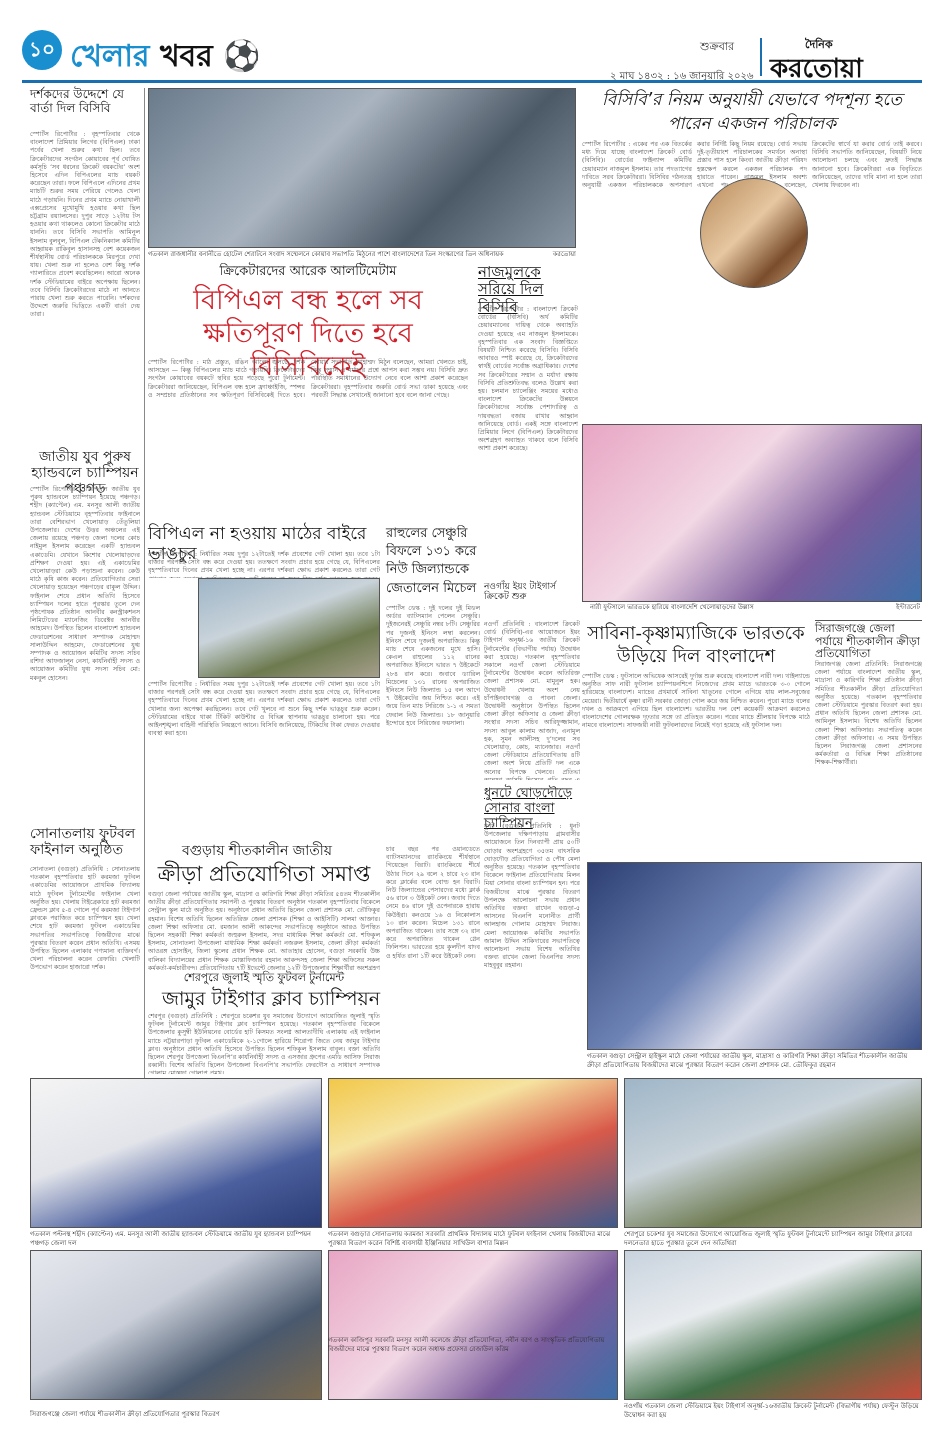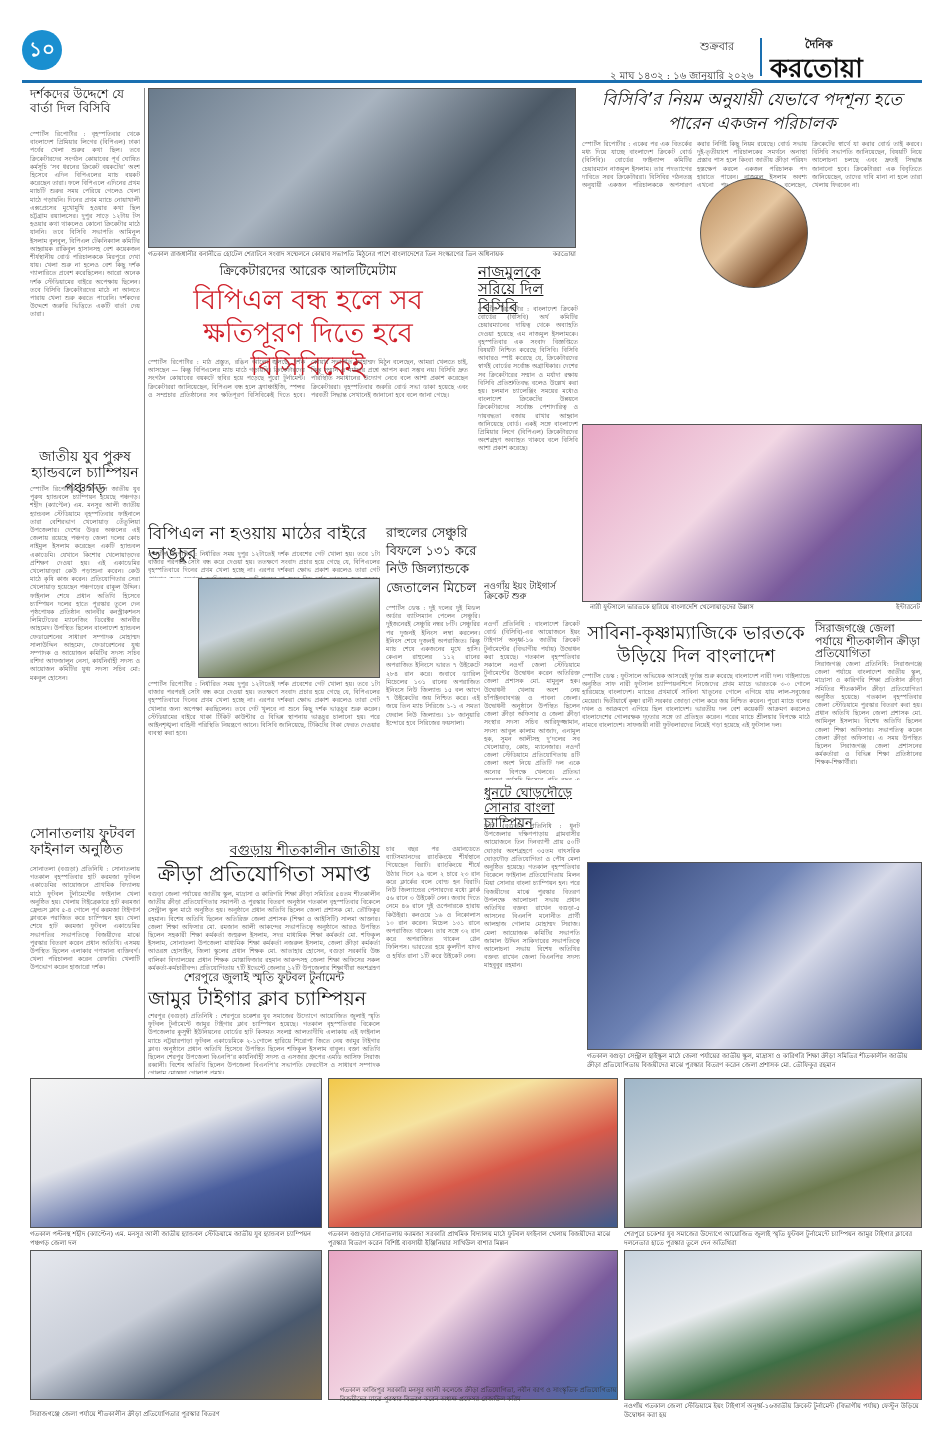--- a/index.html
+++ b/index.html
@@ -35,6 +35,11 @@
 
 <div class="abs masthead">
   <div class="abs page-num">১০</div>
+  <div class="abs section-title">
+    <span>খেলার</span>
+    <span class="b">খবর</span>
+    <span style="color:#111;">⚽</span>
+  </div>
   <div class="abs dayname">শুক্রবার</div>
   <div class="abs dateline">২ মাঘ ১৪৩২ : ১৬ জানুয়ারি ২০২৬</div>
   <div class="abs vsep"></div>

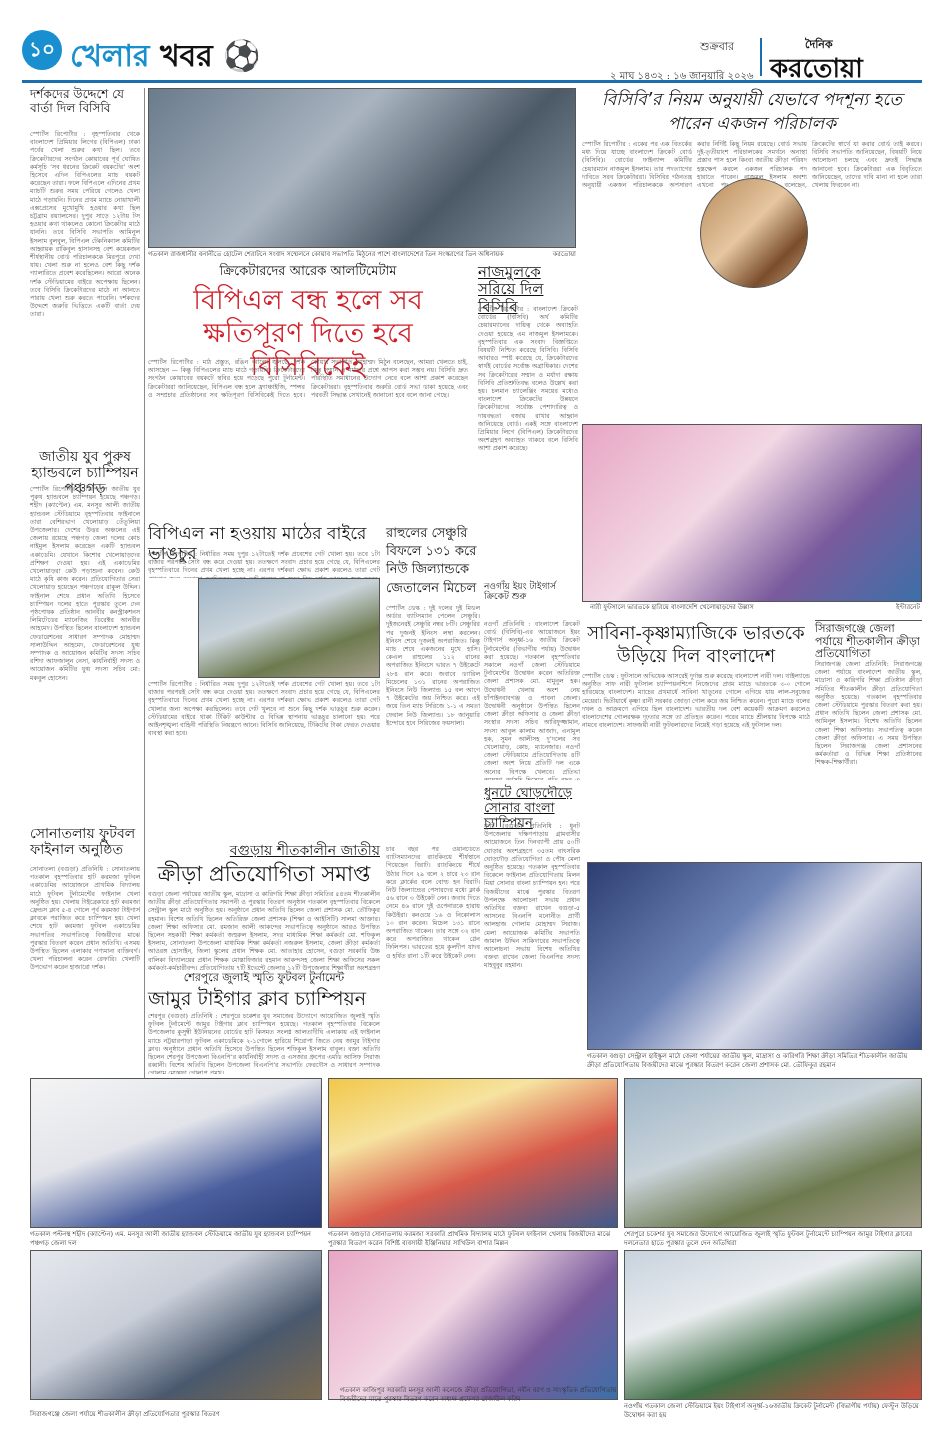--- a/index.html
+++ b/index.html
@@ -86,7 +86,7 @@
 
 <div class="abs body-text" style="left:386px;top:845px;width:94px;height:228px;">চার বছর পর ওয়ানডেতে ব্যাটসম্যানদের র‍্যাংকিংয়ে শীর্ষস্থানে গিয়েছেন বিরাট। র‍্যাংকিংয়ে শীর্ষে উঠার দিনে ২৯ বলে ২ চারে ২৩ রান করে ক্লার্কের বলে বোল্ড হন বিরাট। নিউ জিল্যান্ডের পেসারদের মধ্যে ক্লার্ক ৫৬ রানে ৩ উইকেট নেন। জবাব দিতে নেমে ৪৬ রানে দুই ওপেনারকে হারায় কিউইরা। কনওয়ে ১৬ ও নিকোলাস ১০ রান করেন। মিচেল ১৩১ রানে অপরাজিত থাকেন। তার সঙ্গে ৩২ রান করে অপরাজিত থাকেন গ্লেন ফিলিপস। ভারতের হয়ে কুলদীপ যাদব ও হর্ষিত রানা ১টি করে উইকেট নেন।</div>
 
-<div class="abs headline" style="left:148px;top:842px;width:232px;text-align:right;font-size:14px;text-decoration:underline;">বগুড়ায় শীতকালীন জাতীয়</div>
+<div class="abs headline" style="left:141px;top:842px;width:232px;text-align:center;font-size:14px;">বগুড়ায় শীতকালীন জাতীয়</div>
 <div class="abs headline" style="left:148px;top:862px;width:232px;text-align:center;font-size:21px;">ক্রীড়া প্রতিযোগিতা সমাপ্ত</div>
 <div class="abs body-text" style="left:148px;top:890px;width:232px;height:80px;">বগুড়া জেলা পর্যায়ের জাতীয় স্কুল, মাদ্রাসা ও কারিগরি শিক্ষা ক্রীড়া সমিতির ৫৪তম শীতকালীন জাতীয় ক্রীড়া প্রতিযোগিতার সমাপনী ও পুরস্কার বিতরণ অনুষ্ঠান গতকাল বৃহস্পতিবার বিকেলে সেন্ট্রাল স্কুল মাঠে অনুষ্ঠিত হয়। অনুষ্ঠানে প্রধান অতিথি ছিলেন জেলা প্রশাসক মো. তৌফিকুর রহমান। বিশেষ অতিথি ছিলেন অতিরিক্ত জেলা প্রশাসক (শিক্ষা ও আইসিটি) সালমা আক্তার। জেলা শিক্ষা অফিসার মো. রমজান আলী আকন্দের সভাপতিত্বে অনুষ্ঠানে আরও উপস্থিত ছিলেন সহকারী শিক্ষা কর্মকর্তা জহুরুল ইসলাম, সদর মাধ্যমিক শিক্ষা কর্মকর্তা মো. শফিকুল ইসলাম, সোনাতলা উপজেলা মাধ্যমিক শিক্ষা কর্মকর্তা নজরুল ইসলাম, জেলা ক্রীড়া কর্মকর্তা আওরঙ্গ হোসাইন, জিলা স্কুলের প্রধান শিক্ষক মো. আতাহার হোসেন, বগুড়া সরকারি উচ্চ বালিকা বিদ্যালয়ের প্রধান শিক্ষক মোস্তাফিজার রহমান আকন্দসহ জেলা শিক্ষা অফিসের সকল কর্মকর্তা-কর্মচারীবৃন্দ। প্রতিযোগিতায় ৭টি ইভেন্টে জেলার ১২টি উপজেলার শিক্ষার্থীরা অংশগ্রহণ করেন। খবর বিজ্ঞপ্তির।</div>
 

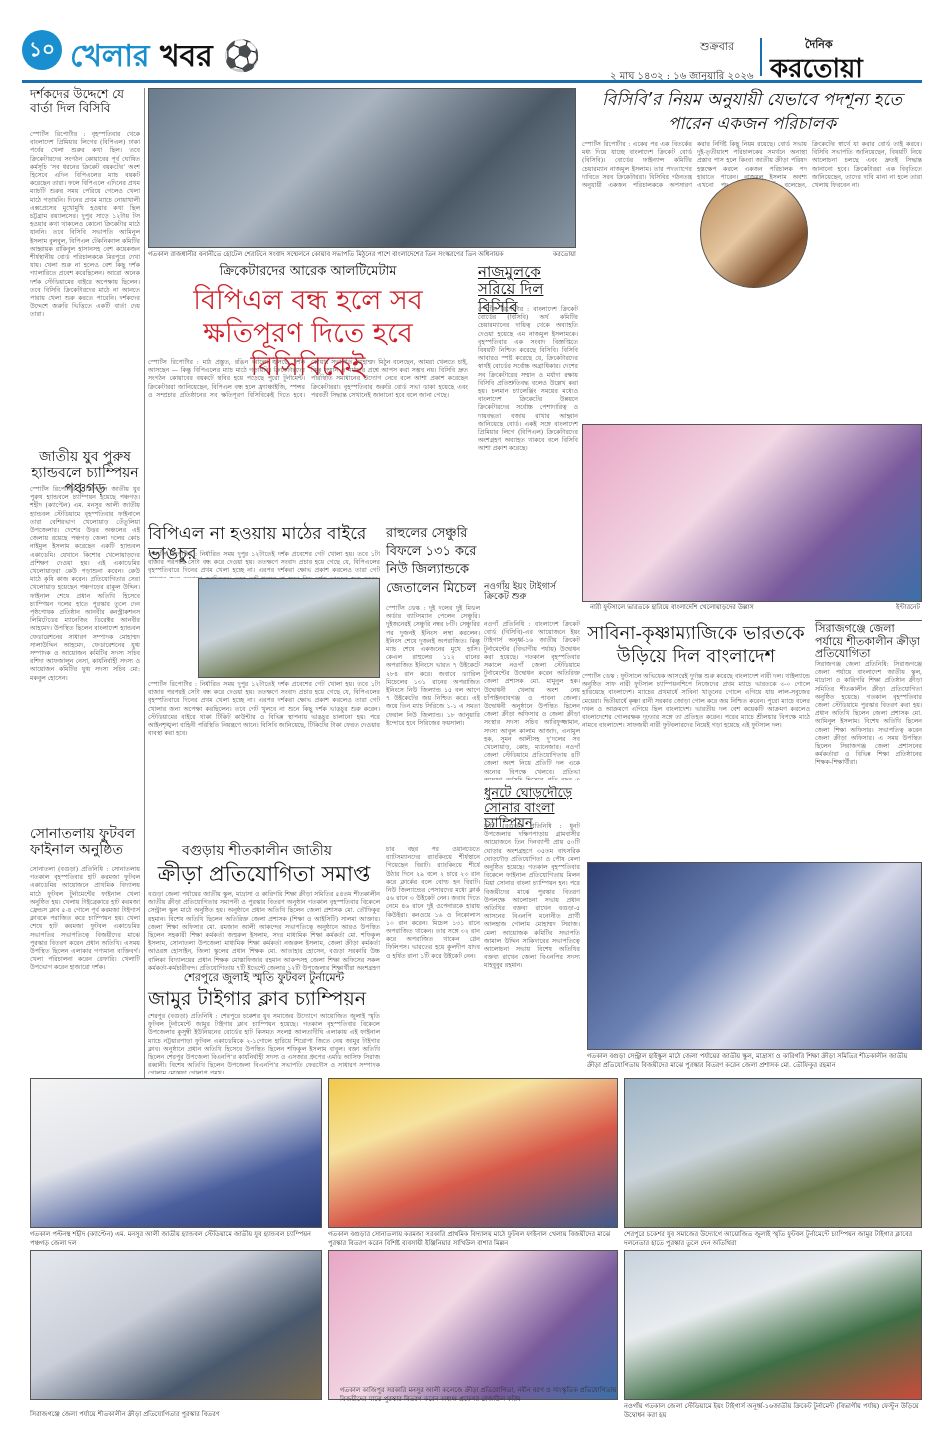--- a/index.html
+++ b/index.html
@@ -91,7 +91,7 @@
 <div class="abs body-text" style="left:148px;top:890px;width:232px;height:80px;">বগুড়া জেলা পর্যায়ের জাতীয় স্কুল, মাদ্রাসা ও কারিগরি শিক্ষা ক্রীড়া সমিতির ৫৪তম শীতকালীন জাতীয় ক্রীড়া প্রতিযোগিতার সমাপনী ও পুরস্কার বিতরণ অনুষ্ঠান গতকাল বৃহস্পতিবার বিকেলে সেন্ট্রাল স্কুল মাঠে অনুষ্ঠিত হয়। অনুষ্ঠানে প্রধান অতিথি ছিলেন জেলা প্রশাসক মো. তৌফিকুর রহমান। বিশেষ অতিথি ছিলেন অতিরিক্ত জেলা প্রশাসক (শিক্ষা ও আইসিটি) সালমা আক্তার। জেলা শিক্ষা অফিসার মো. রমজান আলী আকন্দের সভাপতিত্বে অনুষ্ঠানে আরও উপস্থিত ছিলেন সহকারী শিক্ষা কর্মকর্তা জহুরুল ইসলাম, সদর মাধ্যমিক শিক্ষা কর্মকর্তা মো. শফিকুল ইসলাম, সোনাতলা উপজেলা মাধ্যমিক শিক্ষা কর্মকর্তা নজরুল ইসলাম, জেলা ক্রীড়া কর্মকর্তা আওরঙ্গ হোসাইন, জিলা স্কুলের প্রধান শিক্ষক মো. আতাহার হোসেন, বগুড়া সরকারি উচ্চ বালিকা বিদ্যালয়ের প্রধান শিক্ষক মোস্তাফিজার রহমান আকন্দসহ জেলা শিক্ষা অফিসের সকল কর্মকর্তা-কর্মচারীবৃন্দ। প্রতিযোগিতায় ৭টি ইভেন্টে জেলার ১২টি উপজেলার শিক্ষার্থীরা অংশগ্রহণ করেন। খবর বিজ্ঞপ্তির।</div>
 
 <div class="abs headline" style="left:148px;top:972px;width:232px;text-align:center;font-size:11px;">শেরপুরে জুলাই স্মৃতি ফুটবল টুর্নামেন্ট</div>
-<div class="abs headline" style="left:148px;top:988px;width:232px;text-align:left;font-size:19px;">জামুর টাইগার ক্লাব চ্যাম্পিয়ন</div>
+<div class="abs headline" style="left:148px;top:988px;width:232px;text-align:right;font-size:19px;">জামুর টাইগার ক্লাব চ্যাম্পিয়ন</div>
 <div class="abs body-text" style="left:148px;top:1012px;width:232px;height:62px;">শেরপুর (বগুড়া) প্রতিনিধি : শেরপুরে চকেশর যুব সমাজের উদ্যোগে আয়োজিত জুলাই স্মৃতি ফুটবল টুর্নামেন্টে জামুর টাইগার ক্লাব চ্যাম্পিয়ন হয়েছে। গতকাল বৃহস্পতিবার বিকেলে উপজেলার কুসুম্বী ইউনিয়নের বোর্ডের হাট কিসমত সংলগ্ন আলতাদীঘি এলাকায় এই ফাইনাল ম্যাচে নট্টয়ারপাড়া ফুটবল একাডেমিকে ২-১গোলে হারিয়ে শিরোপা জিতে নেয় জামুর টাইগার ক্লাব। অনুষ্ঠানে প্রধান অতিথি হিসেবে উপস্থিত ছিলেন শফিকুল ইসলাম বাবুল। বক্তা অতিথি ছিলেন শেরপুর উপজেলা বিএনপি’র কার্যনির্বাহী সদস্য ও এসজার গ্রুপের এমডি আসিফ সিরাজ রব্বানী। বিশেষ অতিথি ছিলেন উপজেলা বিএনপি’র সভাপতি ফেরদৌস ও সাধারণ সম্পাদক গোলাম মোস্তফা গোলাপ প্রমুখ।</div>
 
 <div class="abs headline" style="left:582px;top:88px;width:340px;text-align:center;font-size:17px;line-height:1.4;font-style:italic;">বিসিবি’র নিয়ম অনুযায়ী যেভাবে পদশূন্য হতে পারেন একজন পরিচালক</div>

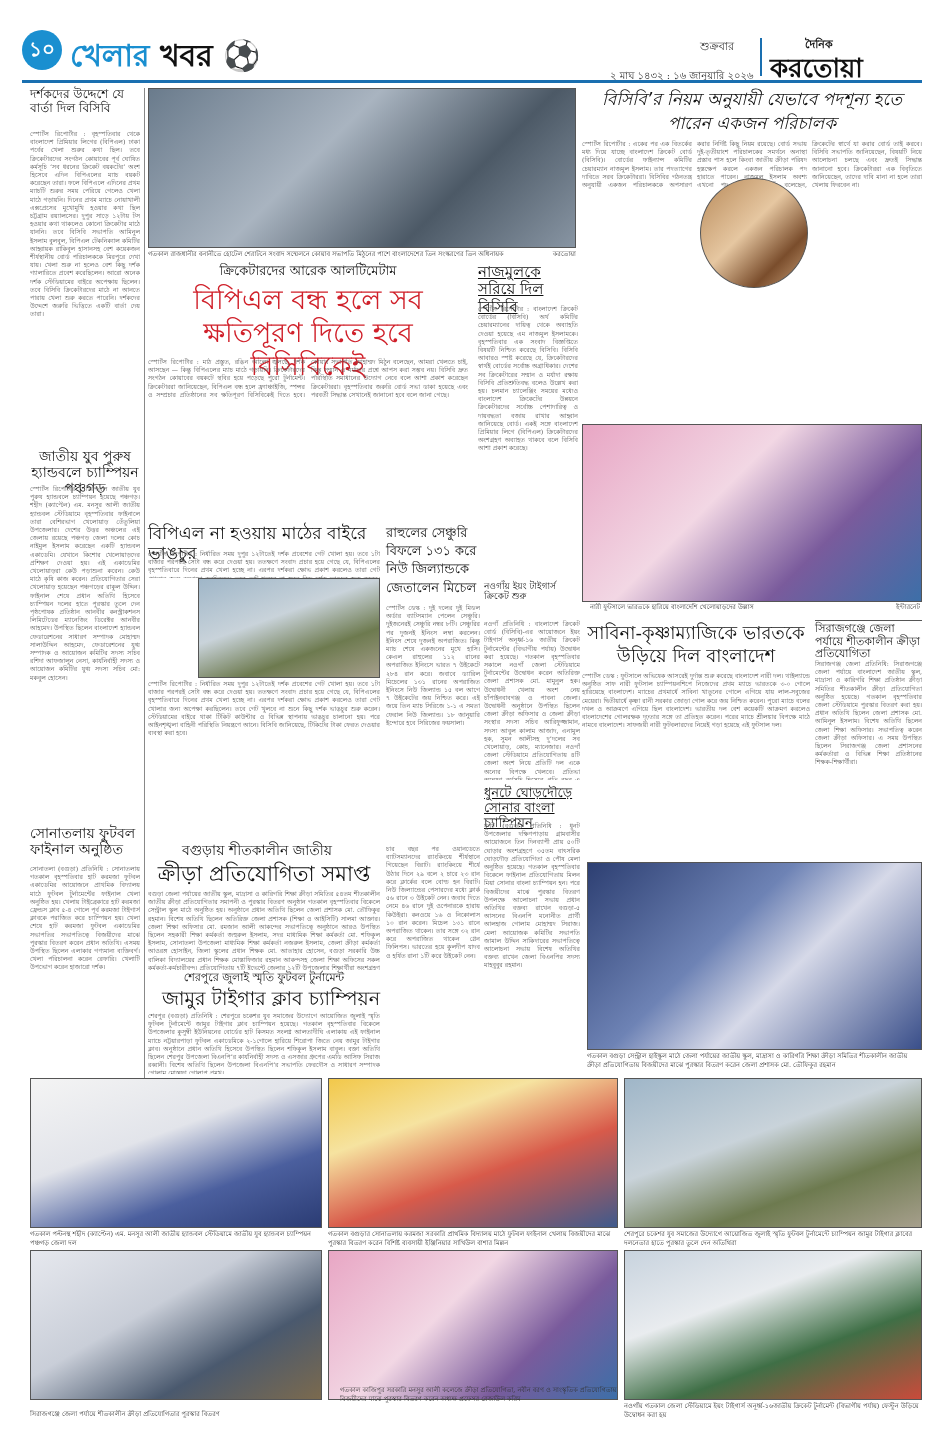--- a/index.html
+++ b/index.html
@@ -125,7 +125,7 @@
 <div class="abs caption" style="left:280px;top:1452px;width:42px;text-align:right;">-করতোয়া</div>
 
 <div class="abs photo pink" style="left:328px;top:1250px;width:290px;height:150px;"></div>
-<div class="abs caption" style="left:328px;top:1386px;width:290px;margin-left:12px;">গতকাল কাজিপুর সরকারি মনসুর আলী কলেজে ক্রীড়া প্রতিযোগিতা, নবীন বরণ ও সাংস্কৃতিক প্রতিযোগিতায় বিজয়ীদের মাঝে পুরস্কার বিতরণ করেন অধ্যক্ষ প্রফেসর রেজাউল করিম</div>
+<div class="abs caption" style="left:328px;top:1336px;width:290px;">গতকাল কাজিপুর সরকারি মনসুর আলী কলেজে ক্রীড়া প্রতিযোগিতা, নবীন বরণ ও সাংস্কৃতিক প্রতিযোগিতায় বিজয়ীদের মাঝে পুরস্কার বিতরণ করেন অধ্যক্ষ প্রফেসর রেজাউল করিম</div>
 
 <div class="abs photo" style="left:624px;top:1250px;width:298px;height:150px;background:linear-gradient(160deg,#c8d3de,#e9ecef 35%,#3f6f46 65%,#c94b3b);"></div>
 <div class="abs caption" style="left:624px;top:1402px;width:298px;">নওগাঁয় গতকাল জেলা স্টেডিয়ামে ইয়ং টাইগার্স অনূর্ধ্ব-১৬জাতীয় ক্রিকেট টুর্নামেন্ট (বিভাগীয় পর্যায়) ফেস্টুন উড়িয়ে উদ্বোধন করা হয়</div>

